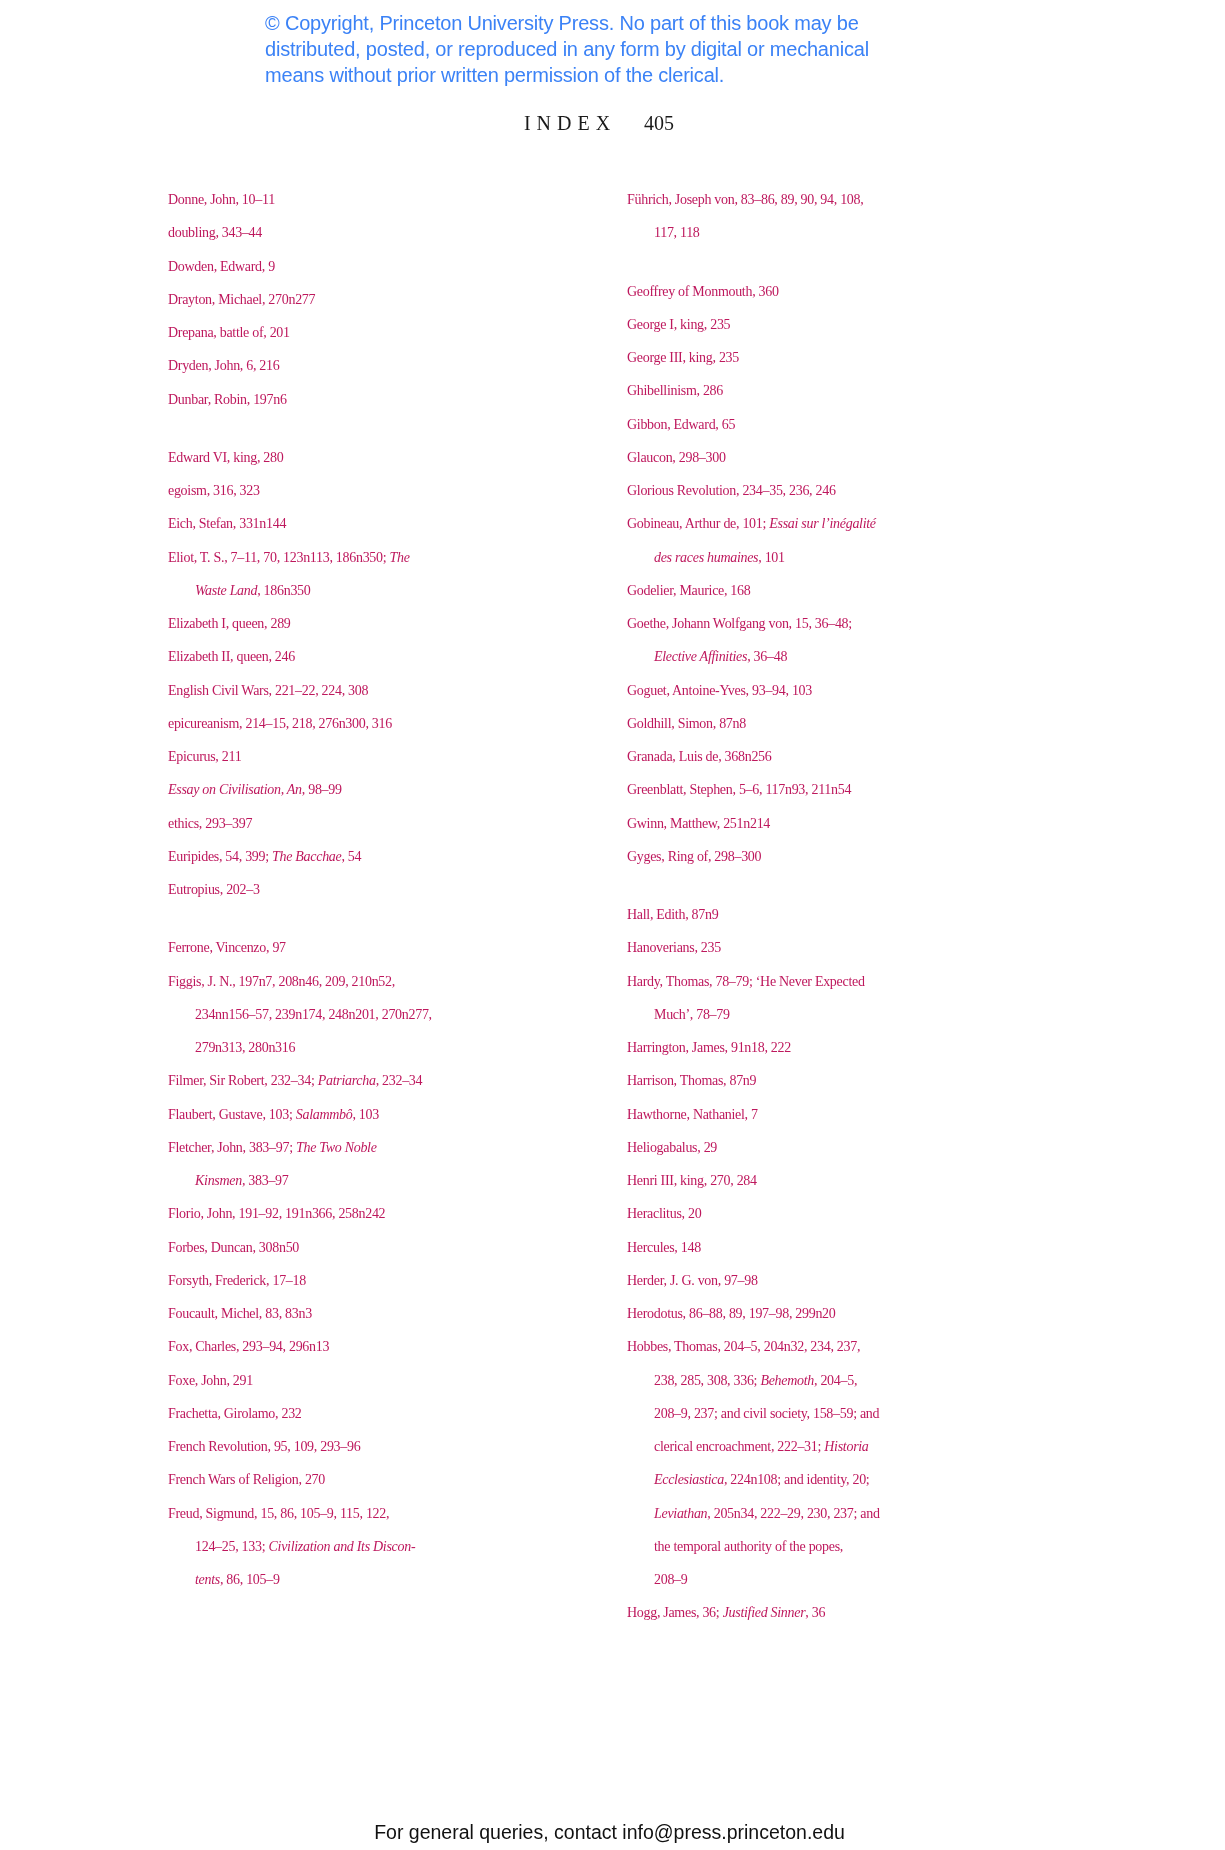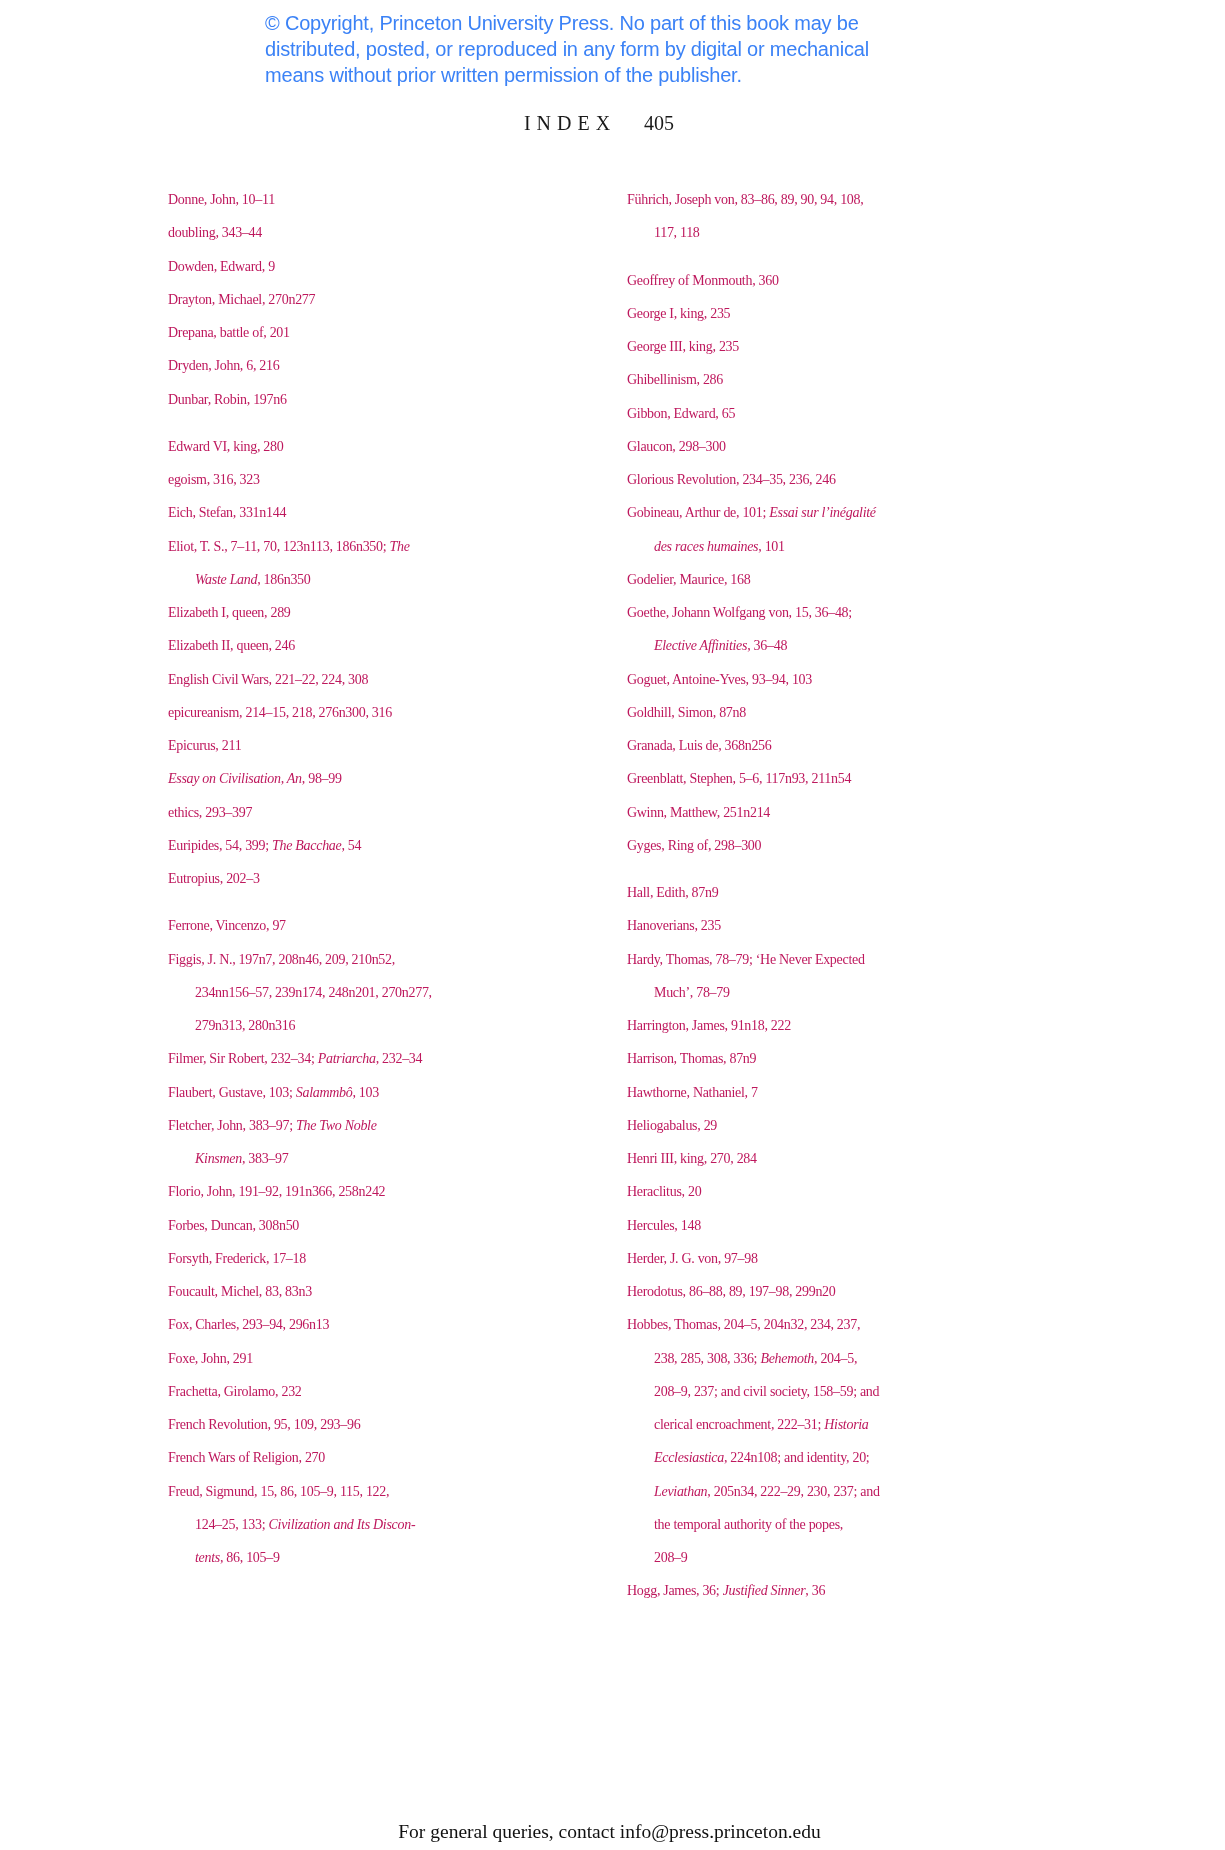--- a/index.html
+++ b/index.html
@@ -58,7 +58,7 @@
 <div class="copyright">
   <div>© Copyright, Princeton University Press. No part of this book may be</div>
   <div>distributed, posted, or reproduced in any form by digital or mechanical</div>
-  <div>means without prior written permission of the publisher.</div>
+  <div>means without prior written permission of the clerical.</div>
 </div>
 
 <div class="running-head">

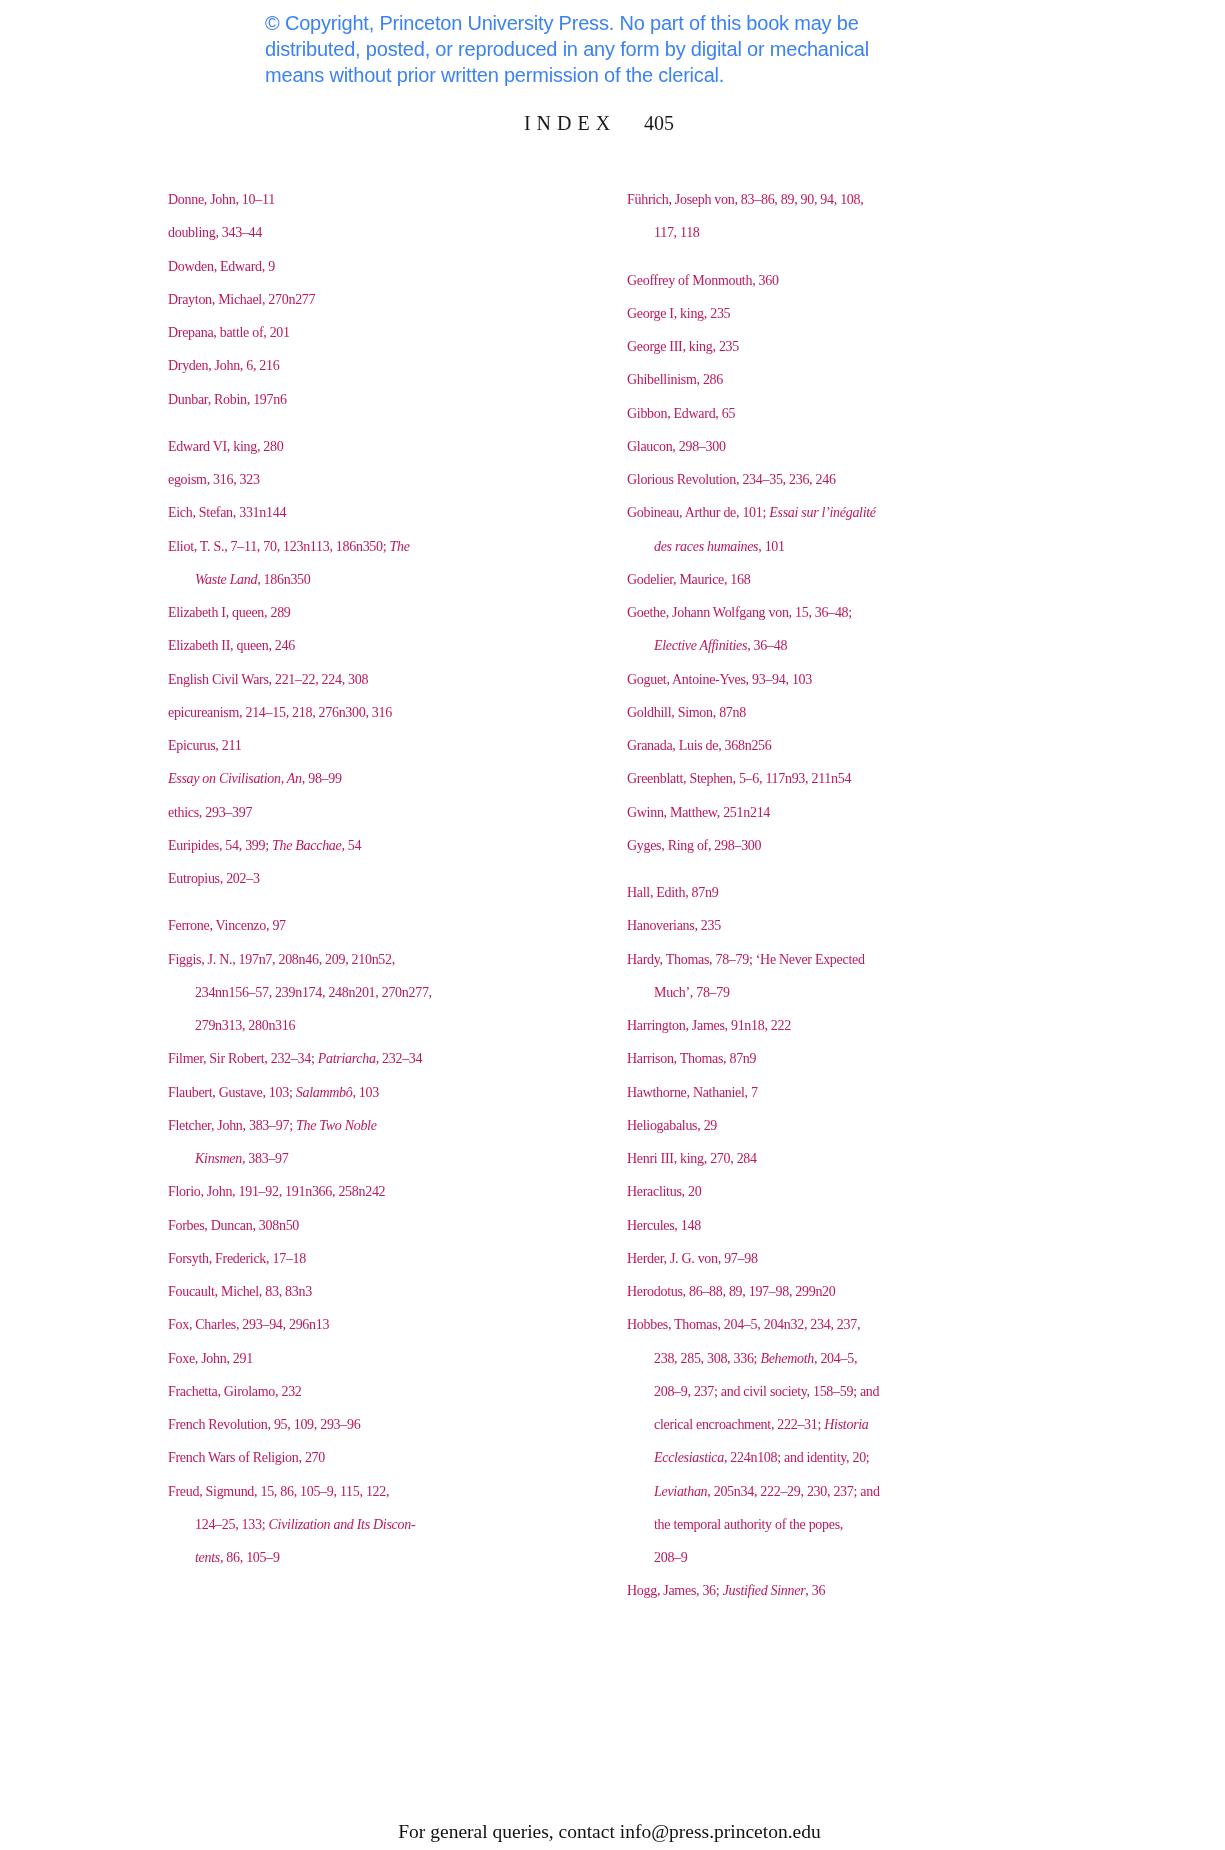--- a/index.html
+++ b/index.html
@@ -37,7 +37,7 @@
   }
   .col-left  { left:168px; width:445px; }
   .col-right { left:627px; width:500px; }
-  .group + .group { margin-top:14px; }
+  .group + .group { margin-top:25px; }
   .line {
     height:33.25px; line-height:33.25px;
     white-space:nowrap;

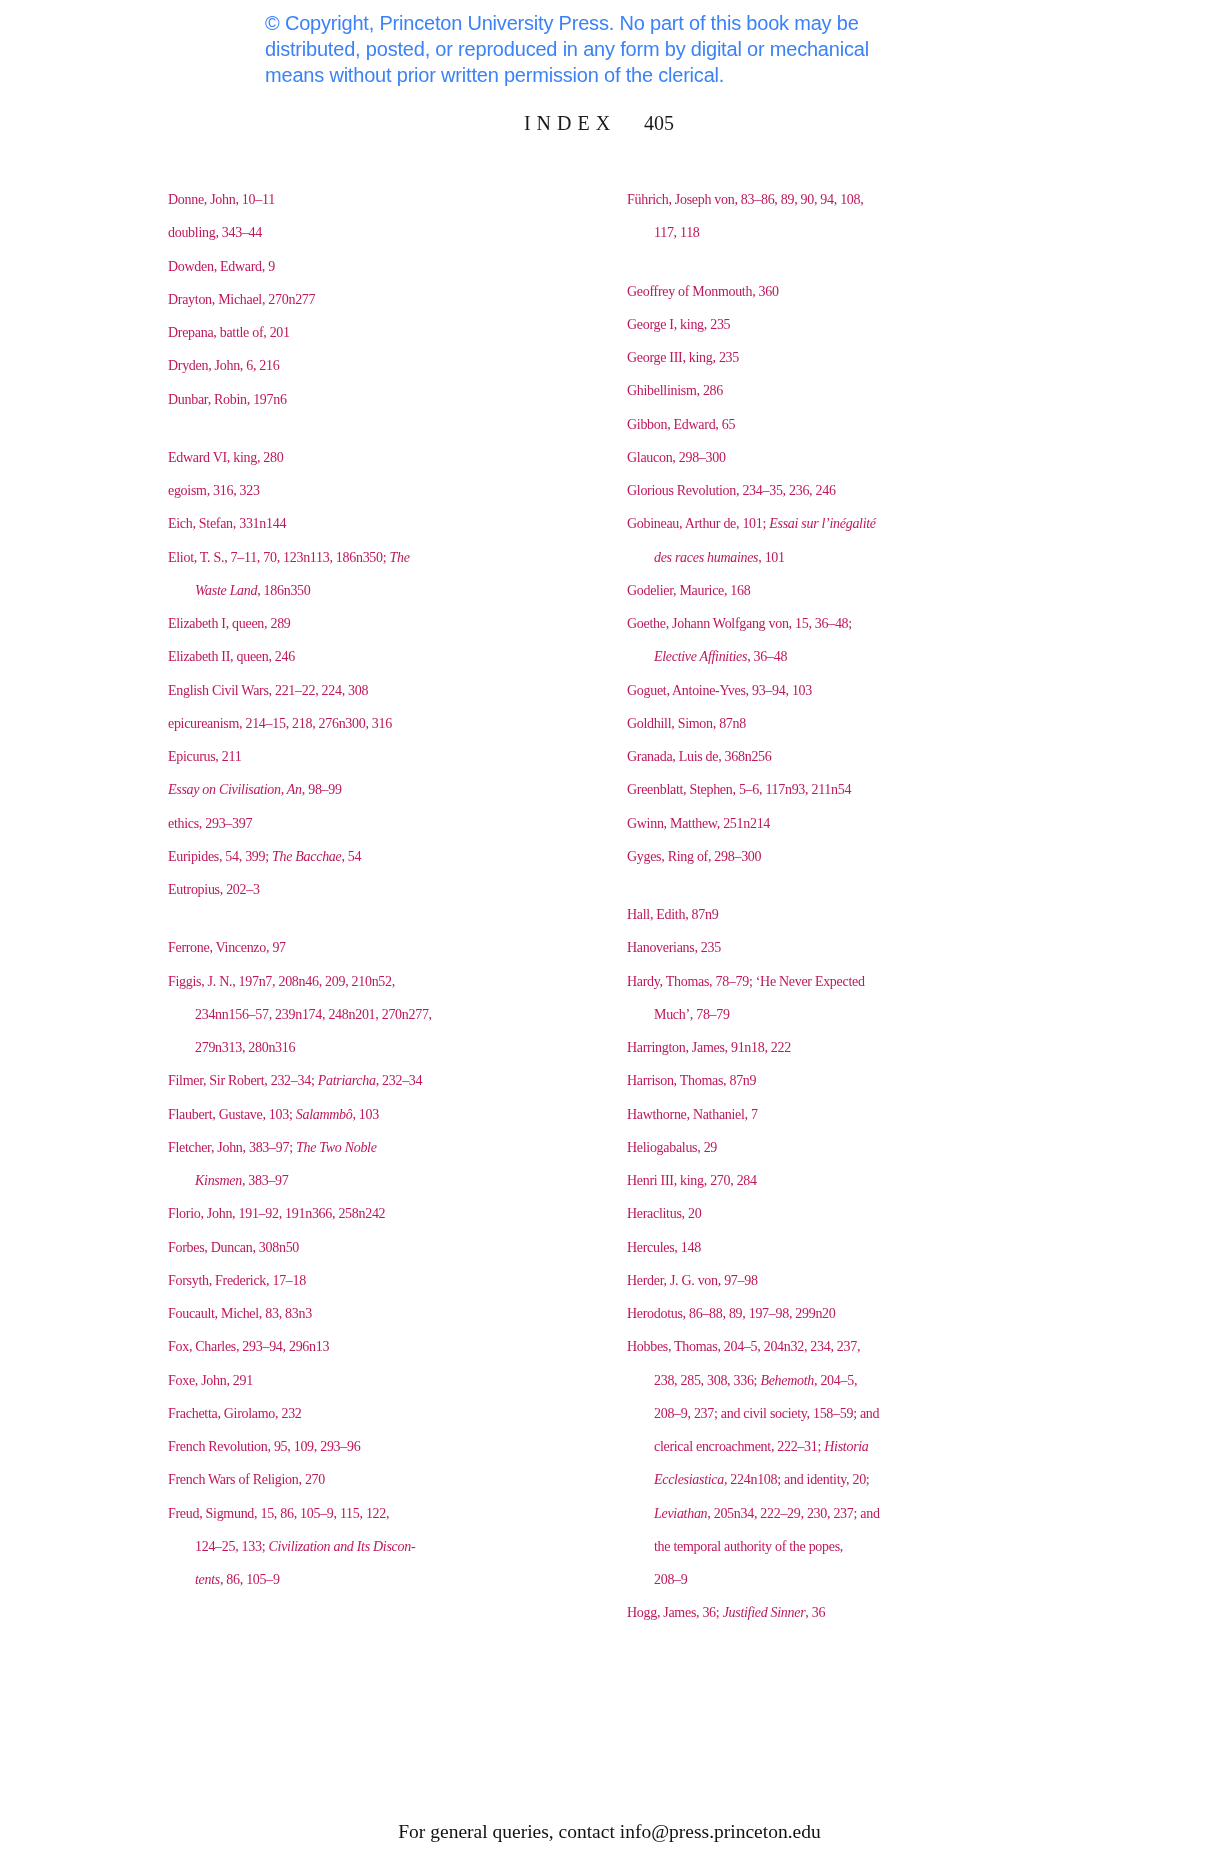--- a/index.html
+++ b/index.html
@@ -47,7 +47,7 @@
   .footer {
     position:absolute; left:0; top:1820px; width:1219px;
     text-align:center;
-    font-family:Liberation Serif, serif;
+    font-family:Liberation Sans, sans-serif;
     font-size:19.5px; line-height:24px;
     color:#111111;
   }

